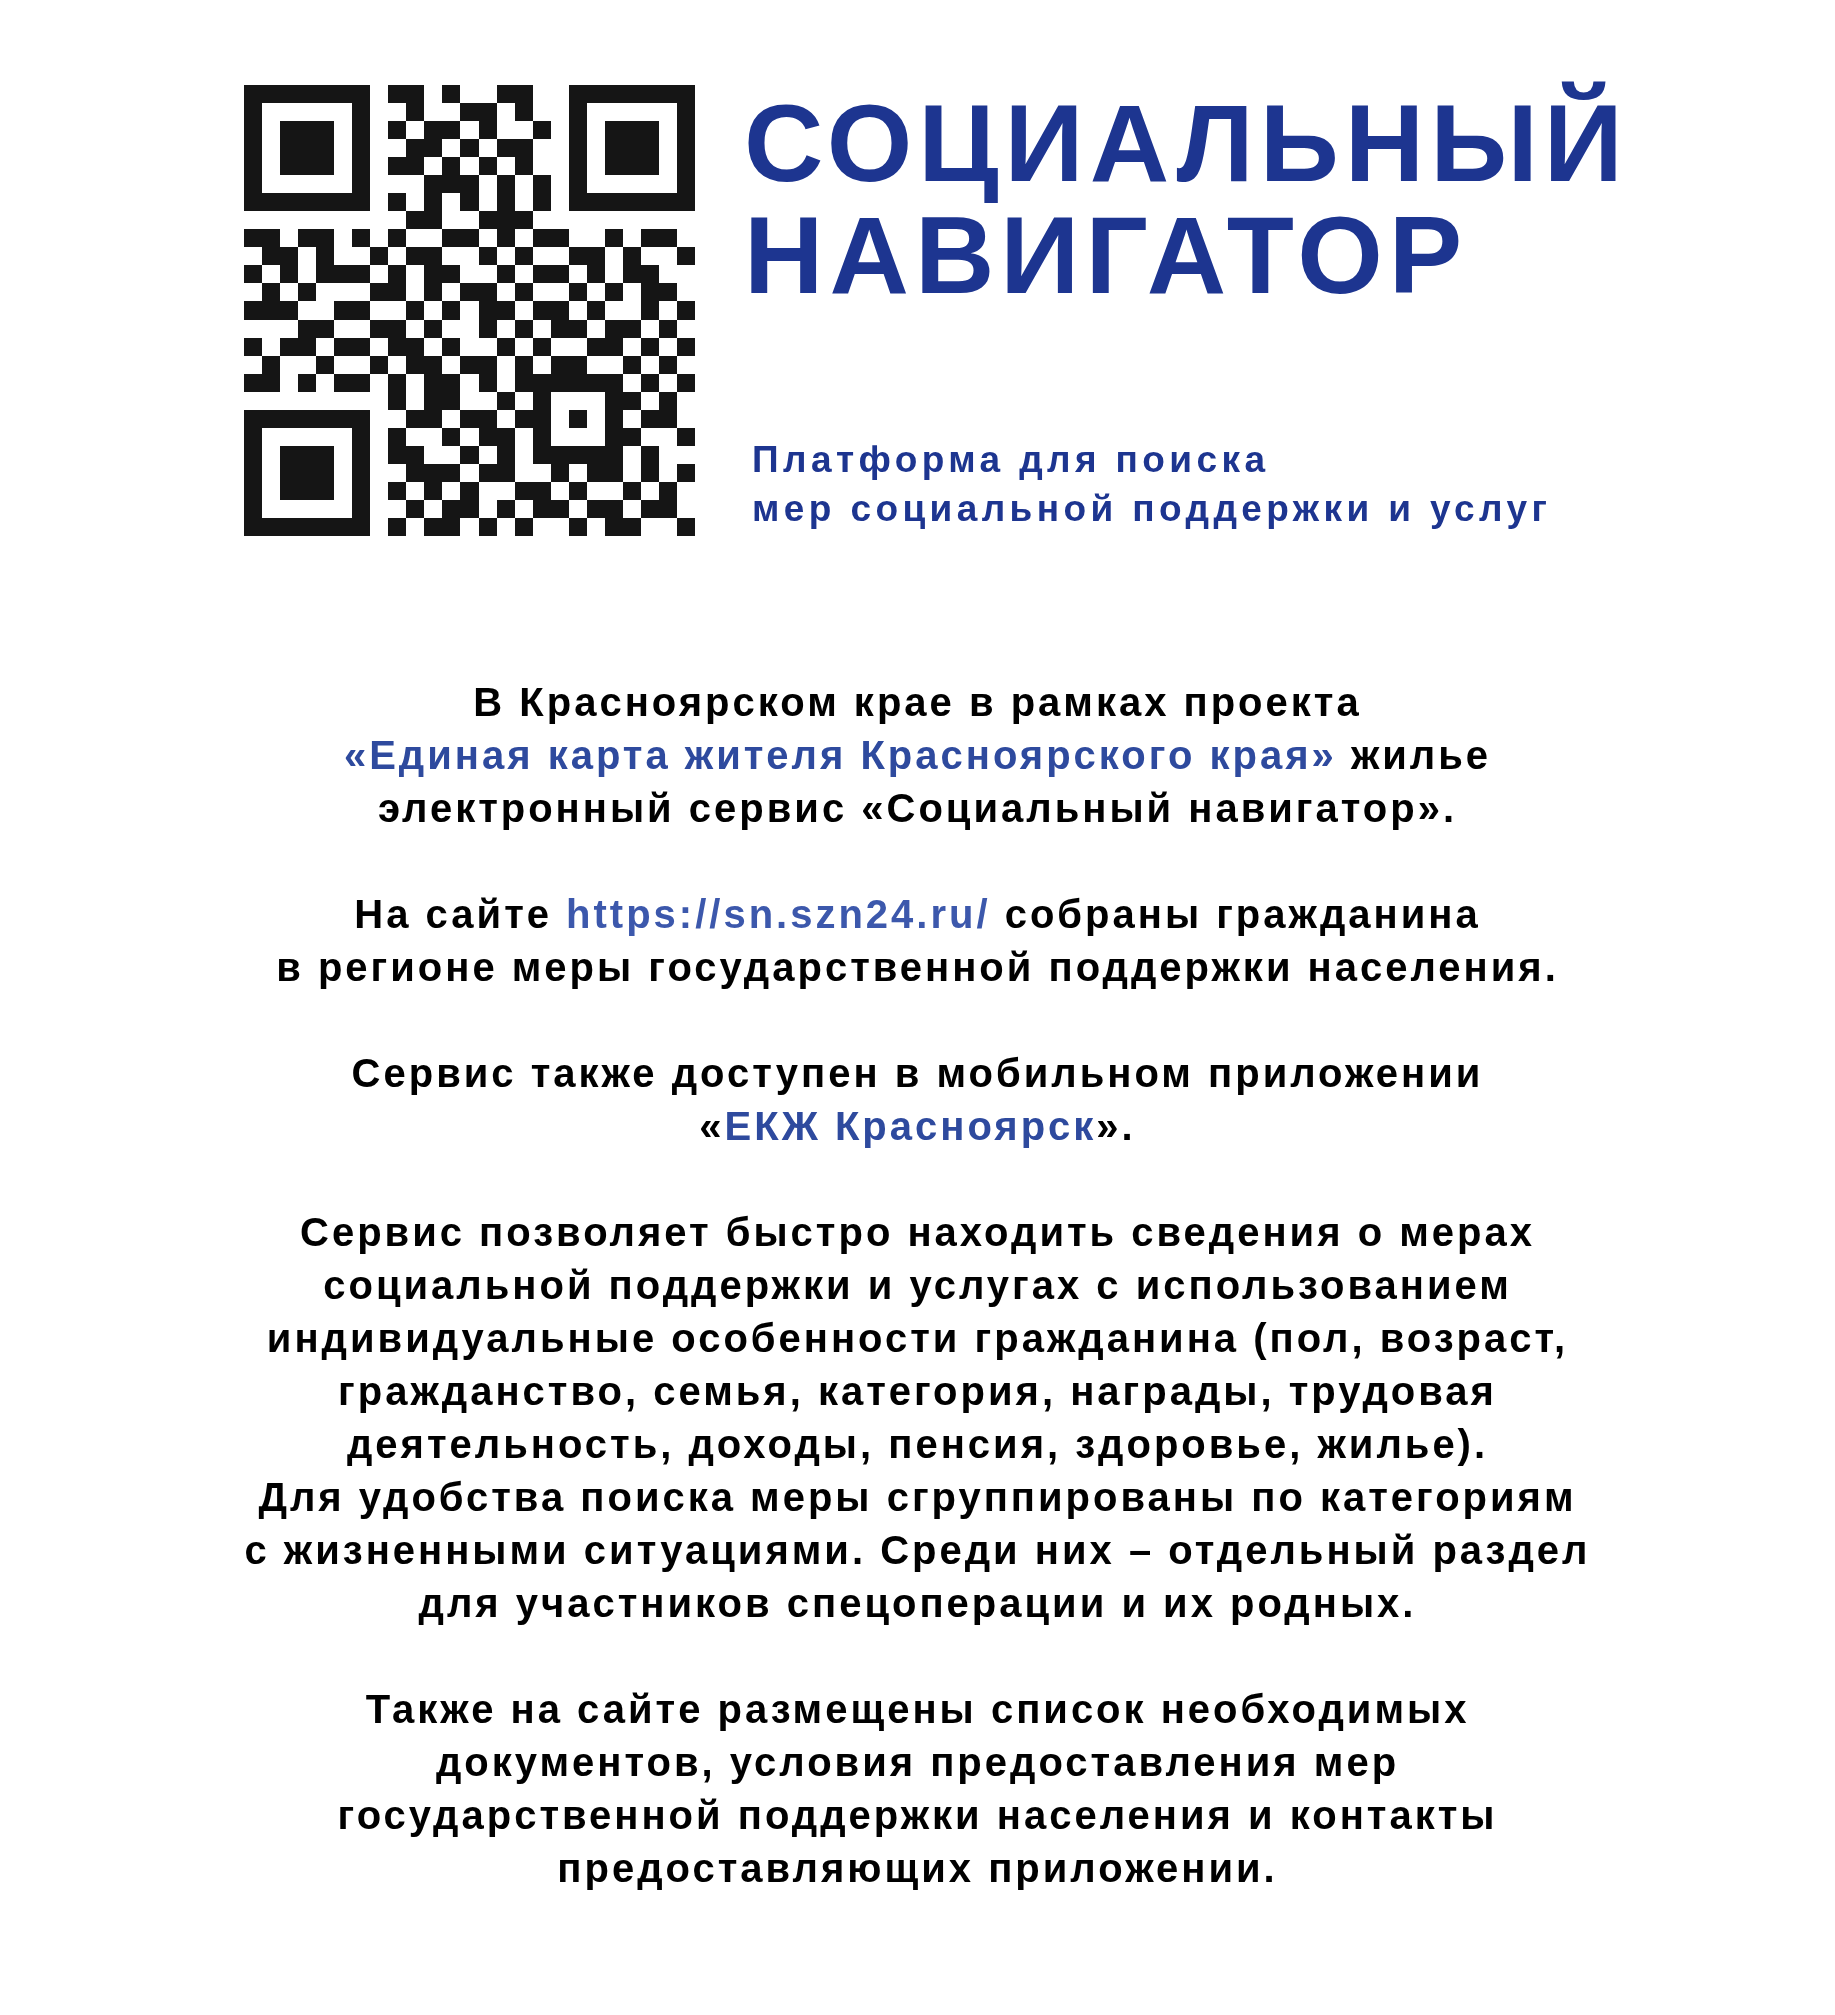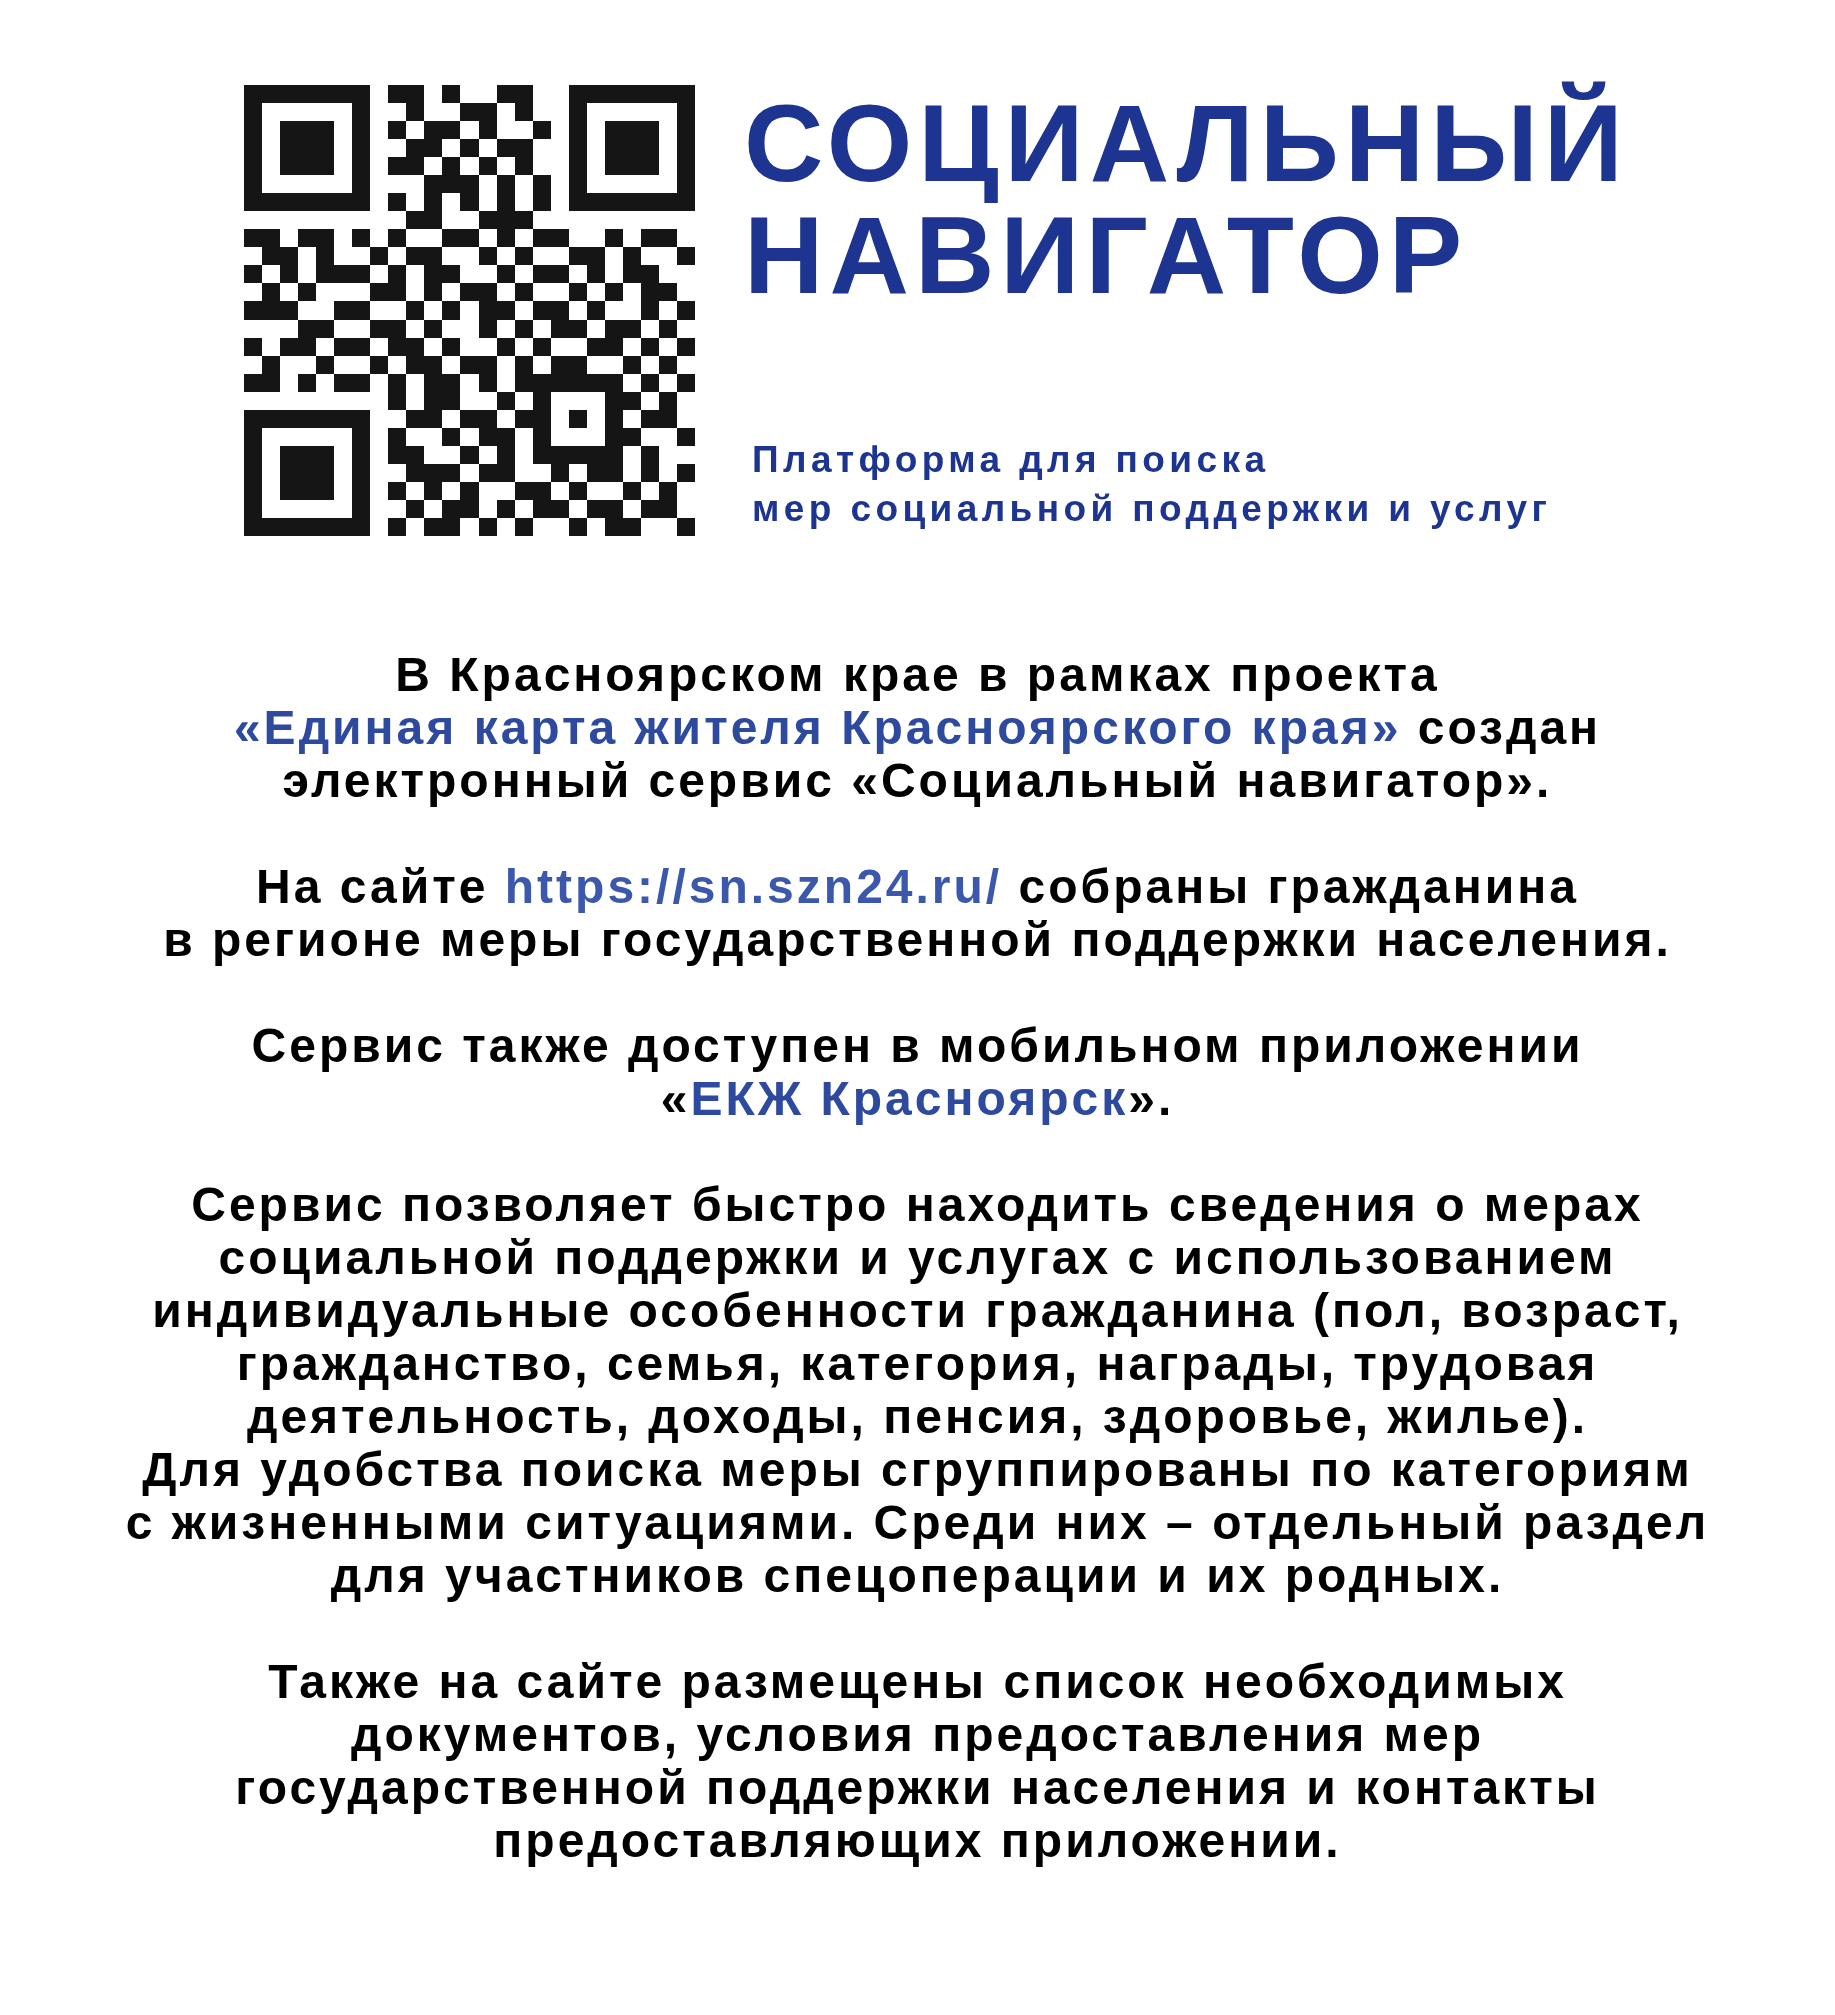--- a/index.html
+++ b/index.html
@@ -53,10 +53,10 @@
     position: absolute;
     left: 0;
     right: 0;
-    top: 648px;
+    top: 676px;
     text-align: center;
     font-weight: bold;
-    font-size: 48px;
+    font-size: 40px;
     line-height: 53px;
     letter-spacing: 3px;
     color: var(--text_black, #000000);

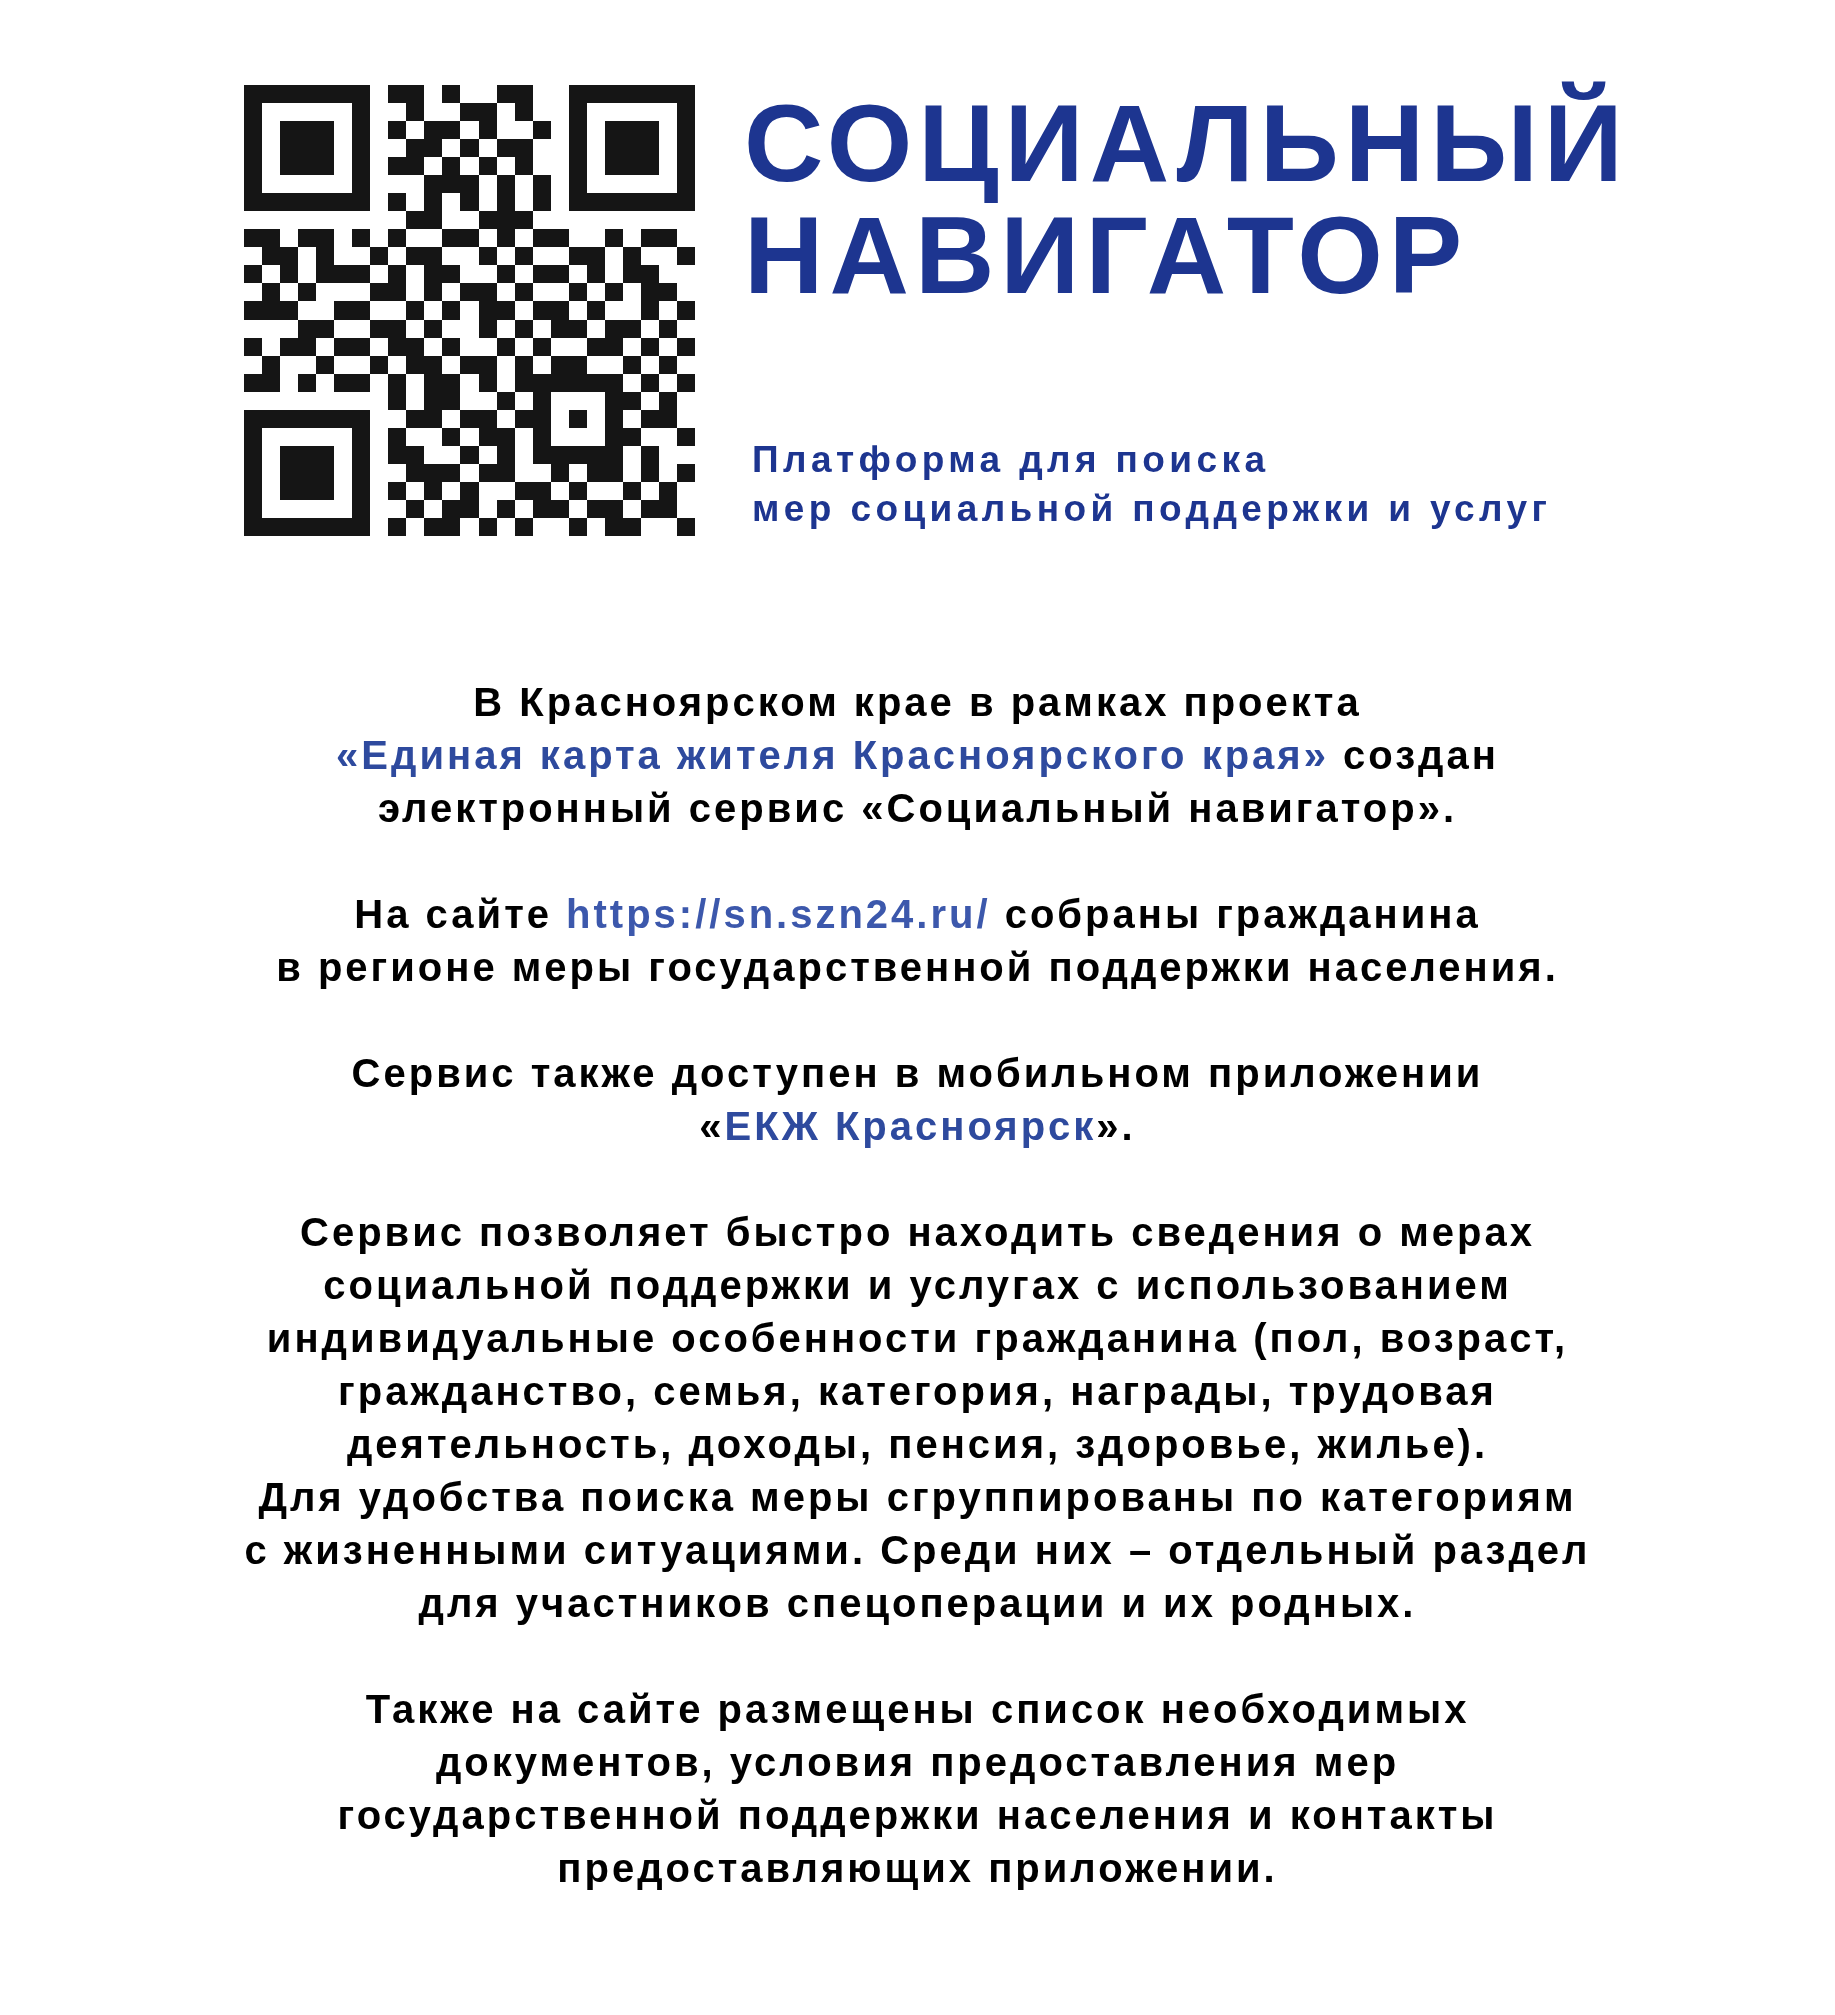--- a/index.html
+++ b/index.html
@@ -425,7 +425,7 @@
   <main class="body-text" id="body-text">
       <p>
         <span class="line"><span class="seg black">В Красноярском крае в рамках проекта</span></span>
-        <span class="line"><span class="seg blue">«Единая карта жителя Красноярского края»</span><span class="seg black"> создан</span></span>
+        <span class="line"><span class="seg blue">«Единая карта жителя Красноярского края»</span><span class="seg black"> жилье</span></span>
         <span class="line"><span class="seg black">электронный сервис «Социальный навигатор».</span></span>
       </p>
       <p>

